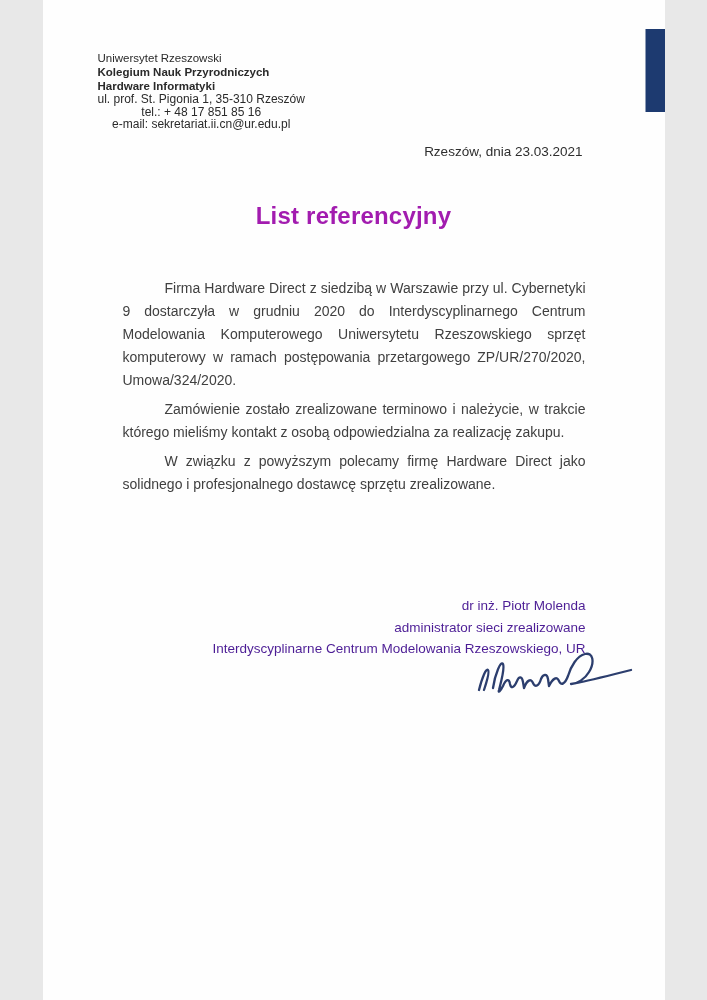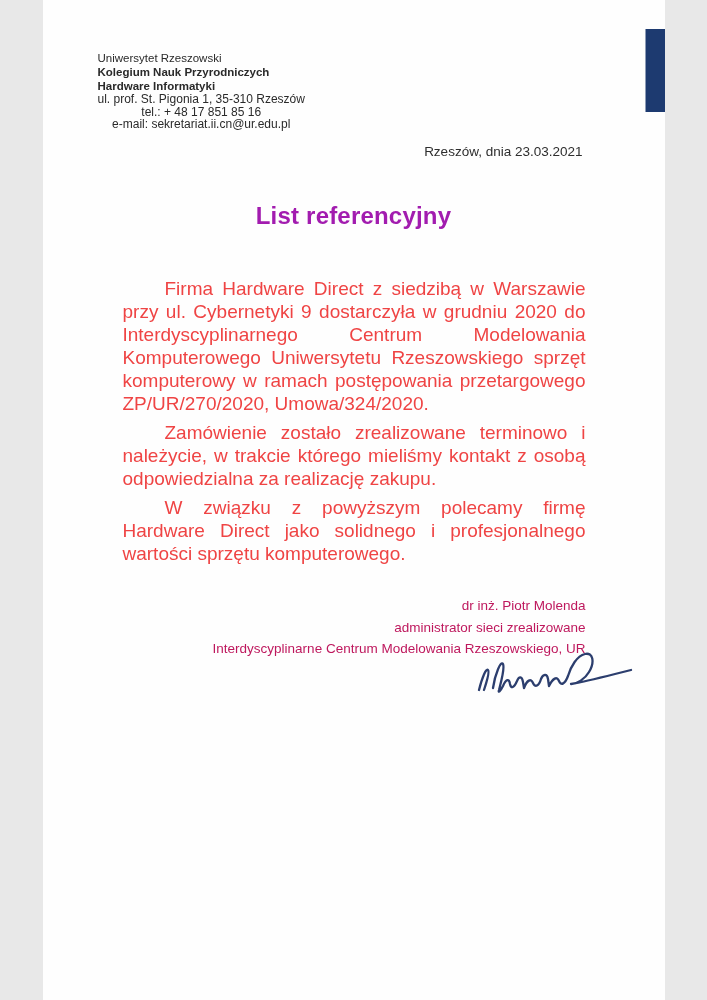--- a/index.html
+++ b/index.html
@@ -60,9 +60,9 @@
     left: 80px;
     right: 79px;
     top: 277px;
-    font-size: 19px;
+    font-size: 14px;
     line-height: 23px;
-    color: #ef4444;
+    color: #404040;
     text-align: justify;
   }
   .letter-body p {

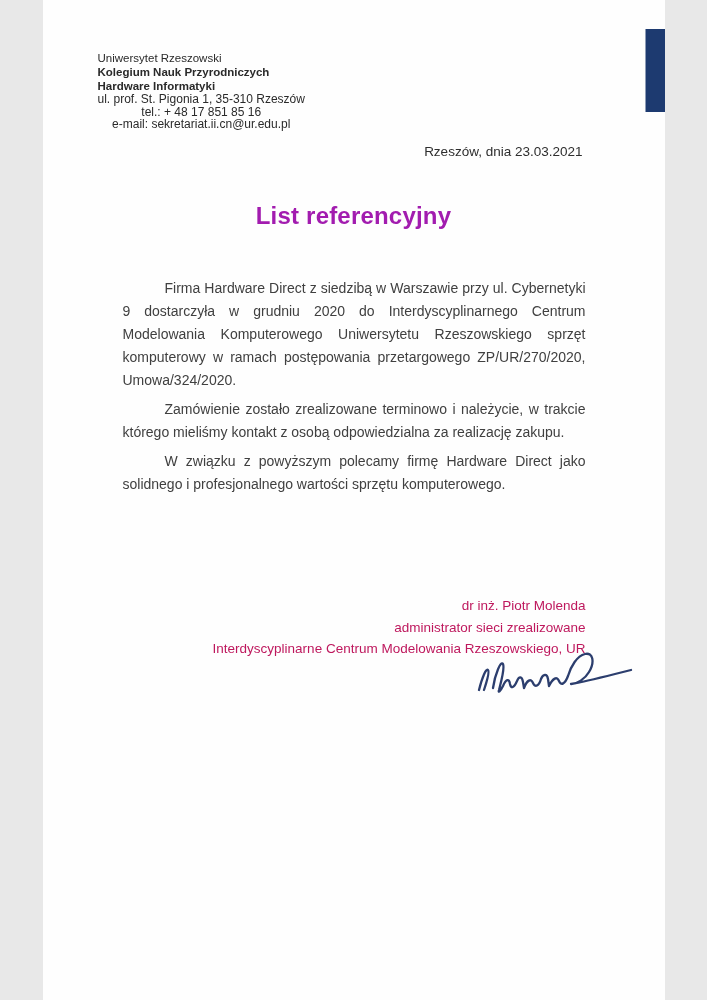--- a/index.html
+++ b/index.html
@@ -124,7 +124,7 @@
   <div class="letter-body">
     <p>Firma Hardware Direct z siedzibą w Warszawie przy ul. Cybernetyki 9 dostarczyła w grudniu 2020 do Interdyscyplinarnego Centrum Modelowania Komputerowego Uniwersytetu Rzeszowskiego sprzęt komputerowy w ramach postępowania przetargowego ZP/UR/270/2020, Umowa/324/2020.</p>
     <p>Zamówienie zostało zrealizowane terminowo i należycie, w trakcie którego mieliśmy kontakt z osobą odpowiedzialna za realizację zakupu.</p>
-    <p>W związku z powyższym polecamy firmę Hardware Direct jako solidnego i profesjonalnego wartości sprzętu komputerowego.</p>
+    <p>W związku z powyższym polecamy firmę Hardware Direct jako solidnego i profesjonalnego dostawcę sprzętu zrealizowane.</p>
   </div>
 
   <div class="sig-block">

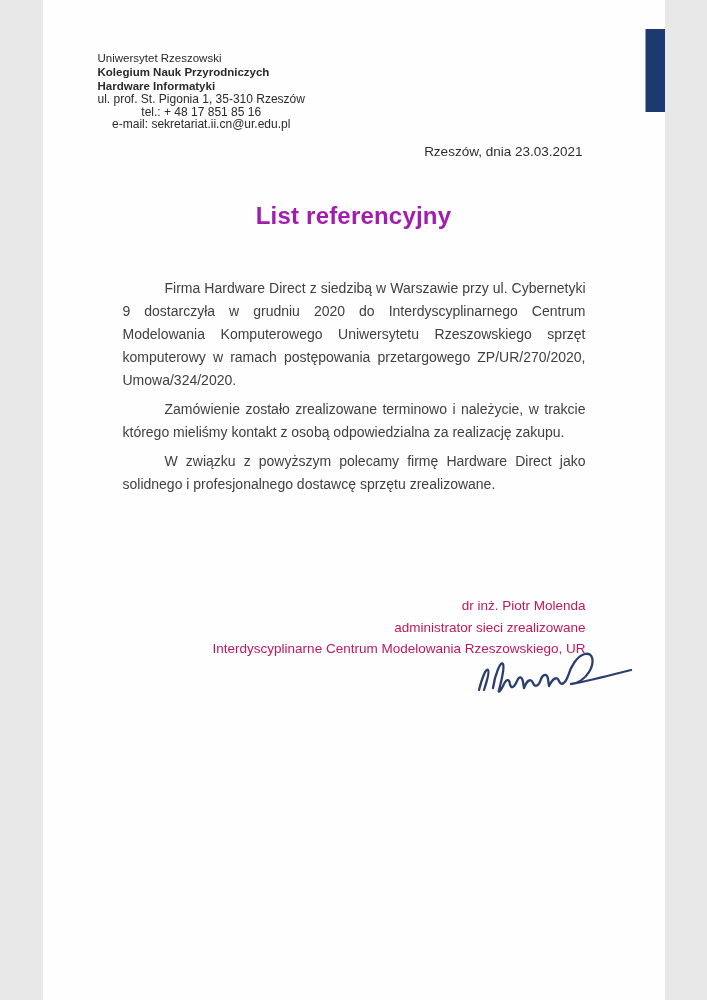--- a/index.html
+++ b/index.html
@@ -77,7 +77,7 @@
     text-align: right;
     font-size: 13.5px;
     line-height: 21.5px;
-    color: #be185d;
+    color: #4c1d95;
     white-space: nowrap;
   }
   

